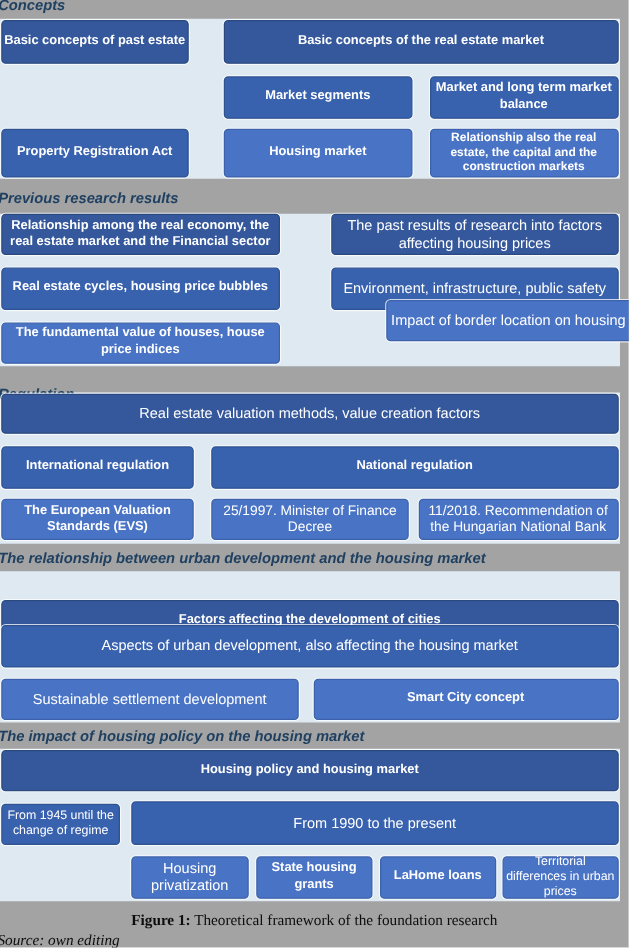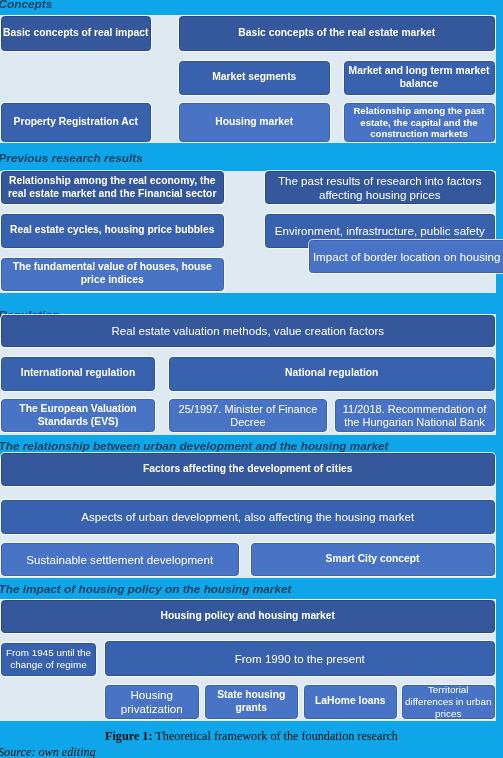--- a/index.html
+++ b/index.html
@@ -5,7 +5,7 @@
 <style>
   html,body{margin:0;padding:0;background:#ffffff;}
   body{width:503px;height:758px;font-family:"Liberation Sans",sans-serif;overflow:hidden;}
-  .page{position:relative;width:503px;height:758px;background:#0ea5e9;}
+  .page{position:relative;width:503px;height:758px;background:#a3a3a3;}
   .band{position:absolute;background:#DFE9F2;}
   .sechead{position:absolute;font-family:"Liberation Sans",sans-serif;font-weight:bold;font-style:italic;
            font-size:11.8px;color:#1F4061;white-space:nowrap;line-height:1;}

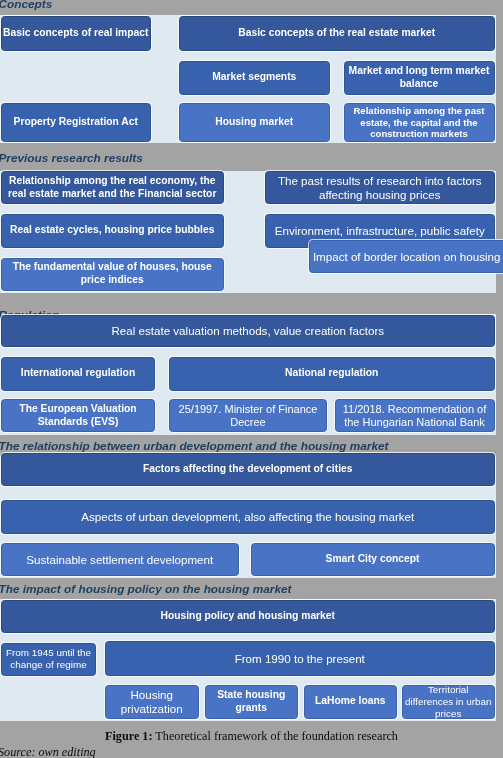--- a/index.html
+++ b/index.html
@@ -36,7 +36,7 @@
 
   <div class="bx d" style="left:1px;top:16px;width:149.5px;height:34.5px;">
       <span>
-        <span class="ln">Basic concepts of real impact</span>
+        <span class="ln">Basic concepts of past estate</span>
       </span>
     </div>
   <div class="bx d" style="left:179px;top:16px;width:315.5px;height:34.5px;">

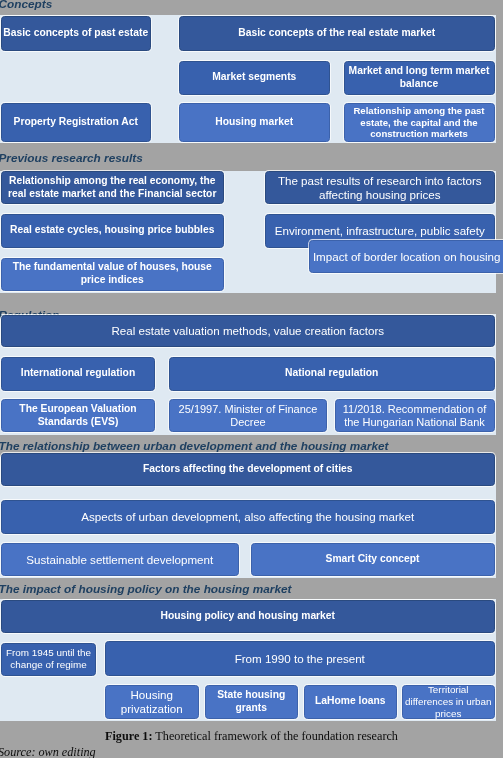--- a/index.html
+++ b/index.html
@@ -67,7 +67,7 @@
     </div>
   <div class="bx l f96" style="left:343.5px;top:103px;width:151px;height:39px;">
       <span>
-        <span class="ln">Relationship among the past</span>
+        <span class="ln">Relationship also the real</span>
         <span class="ln">estate, the capital and the</span>
         <span class="ln">construction markets</span>
       </span>

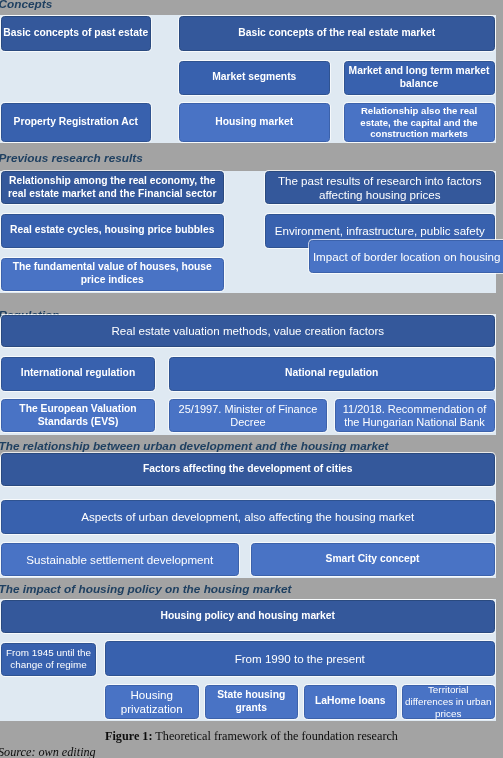--- a/index.html
+++ b/index.html
@@ -150,7 +150,7 @@
   <div class="band" style="left:0;top:456.5px;width:496px;height:121px;"></div>
   <div class="sechead" style="left:-1.5px;top:441px;">The relationship between urban development and the housing market</div>
 
-  <div class="bx d" style="left:1px;top:453px;width:493.5px;height:32.5px;">
+  <div class="bx d" style="left:1px;top:480px;width:493.5px;height:32.5px;">
       <span>
         <span class="ln">Factors affecting the development of cities</span>
       </span>

